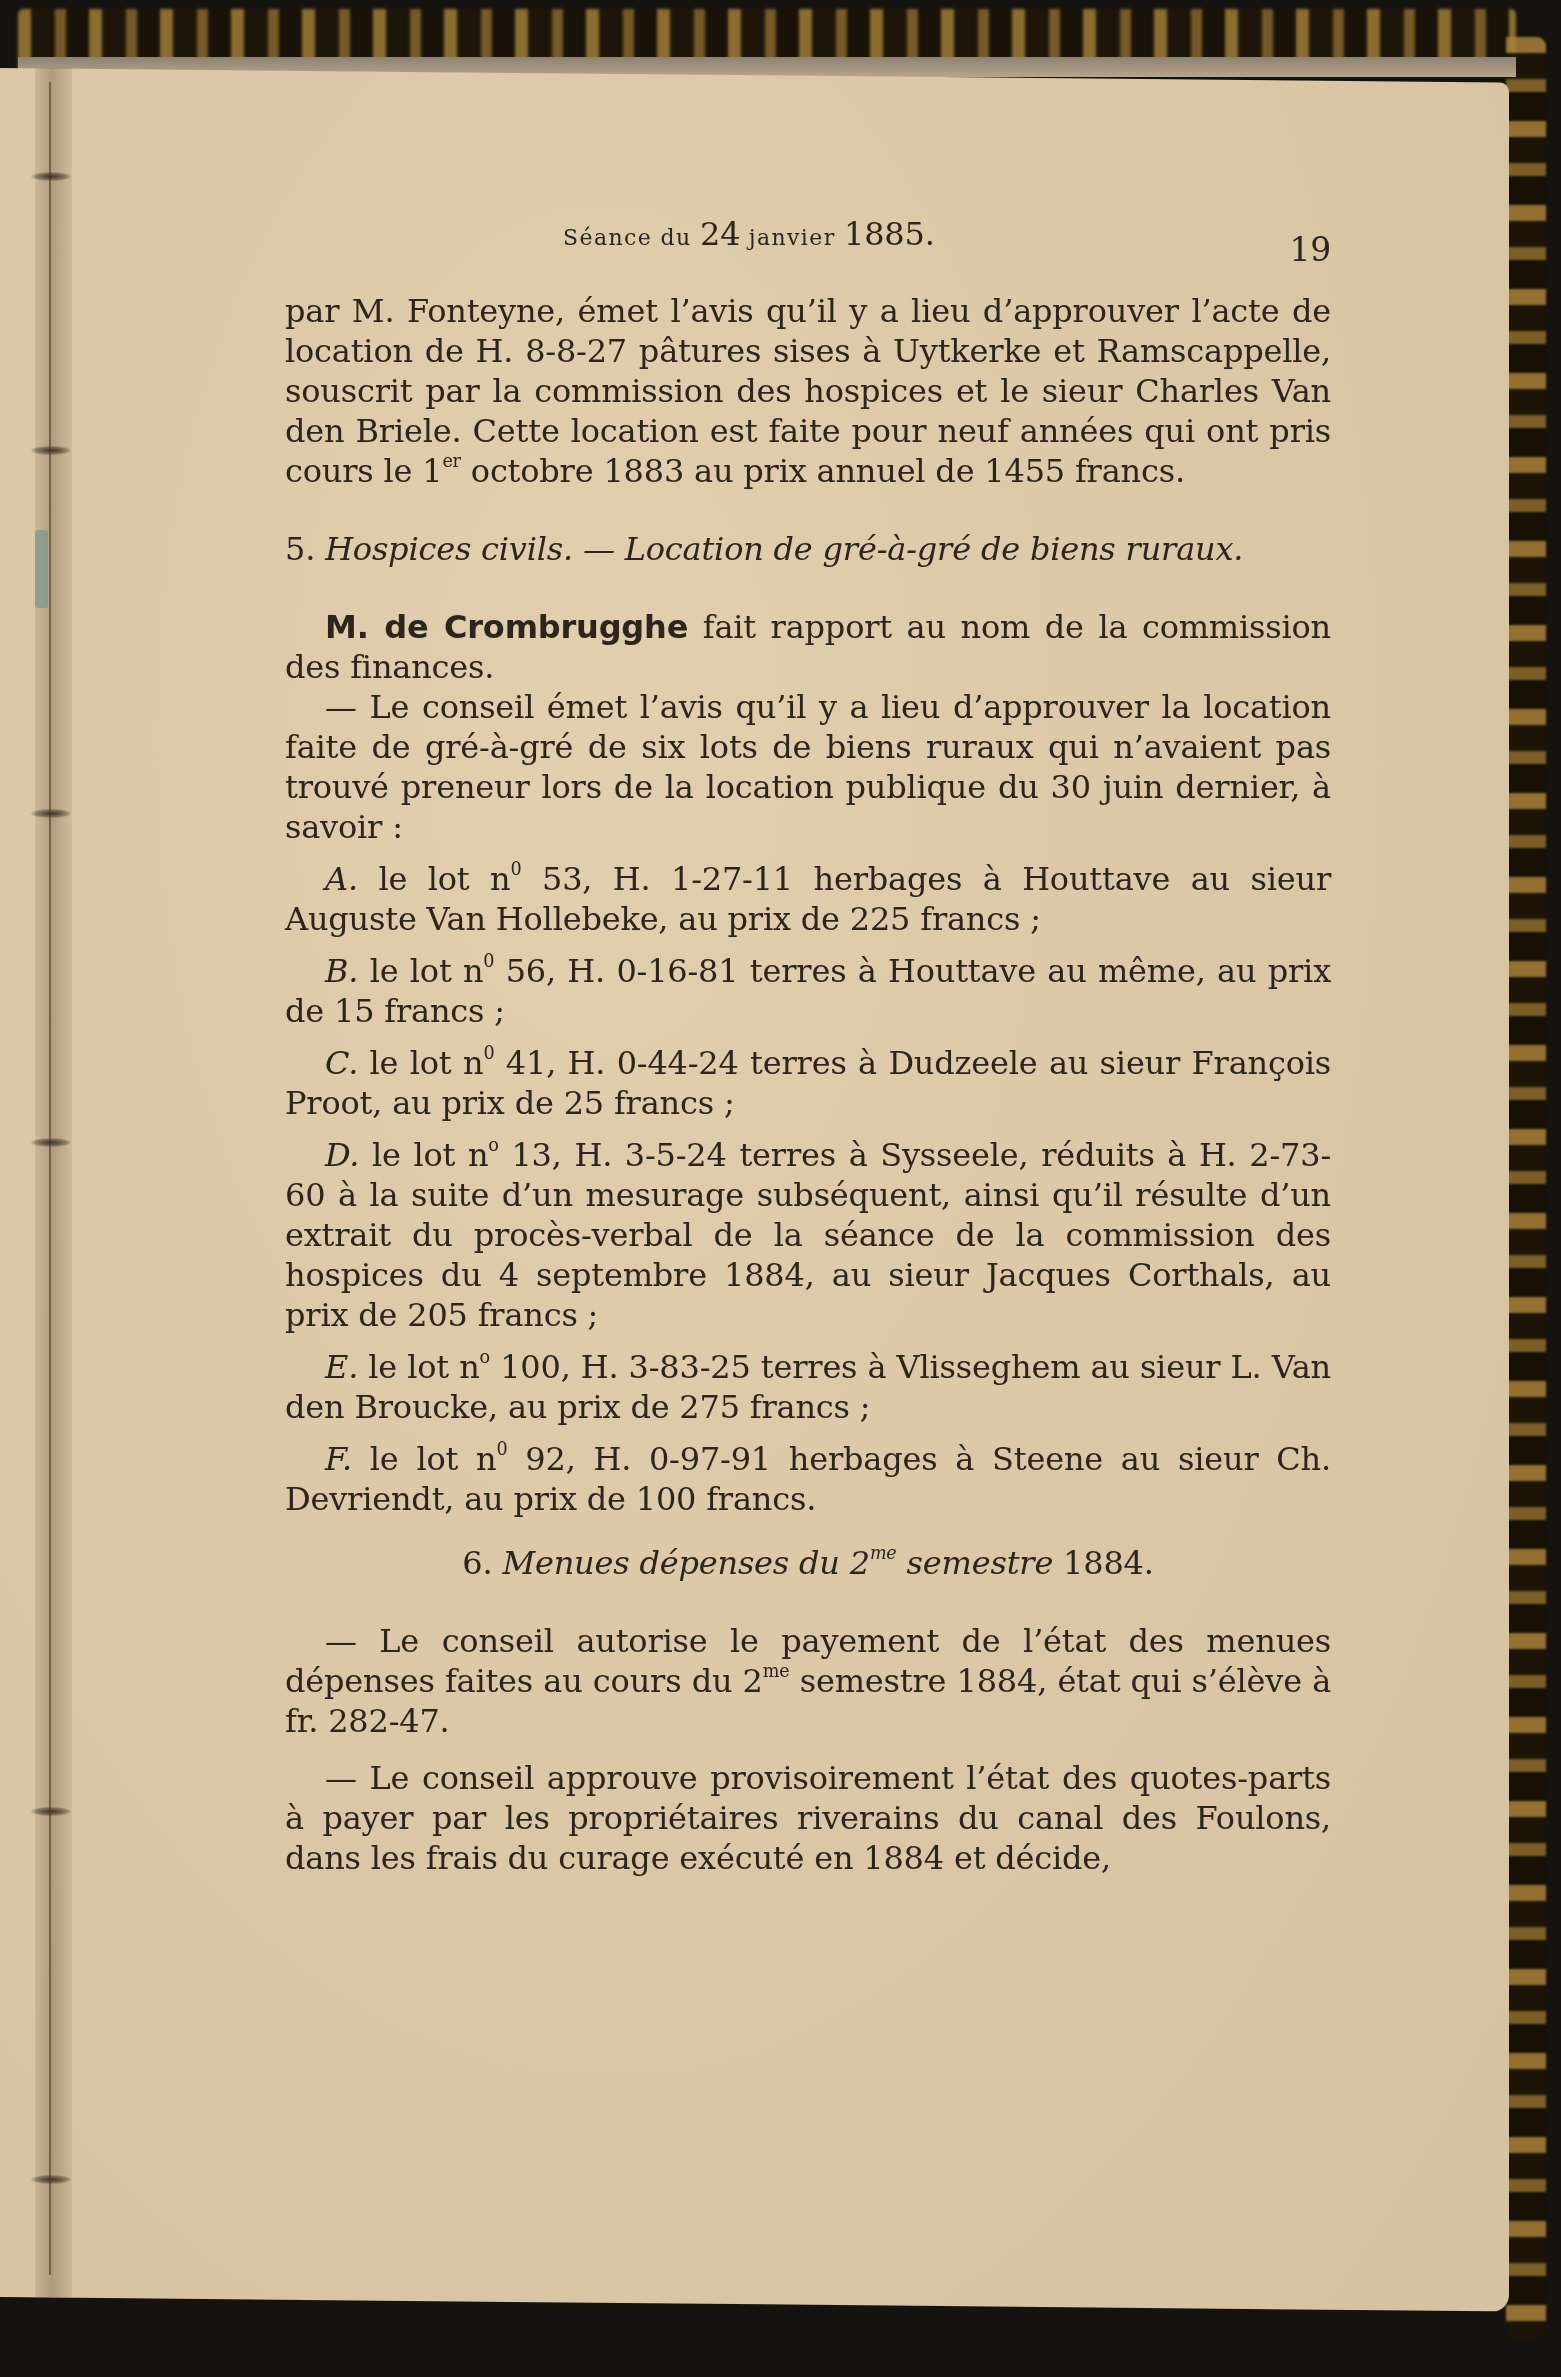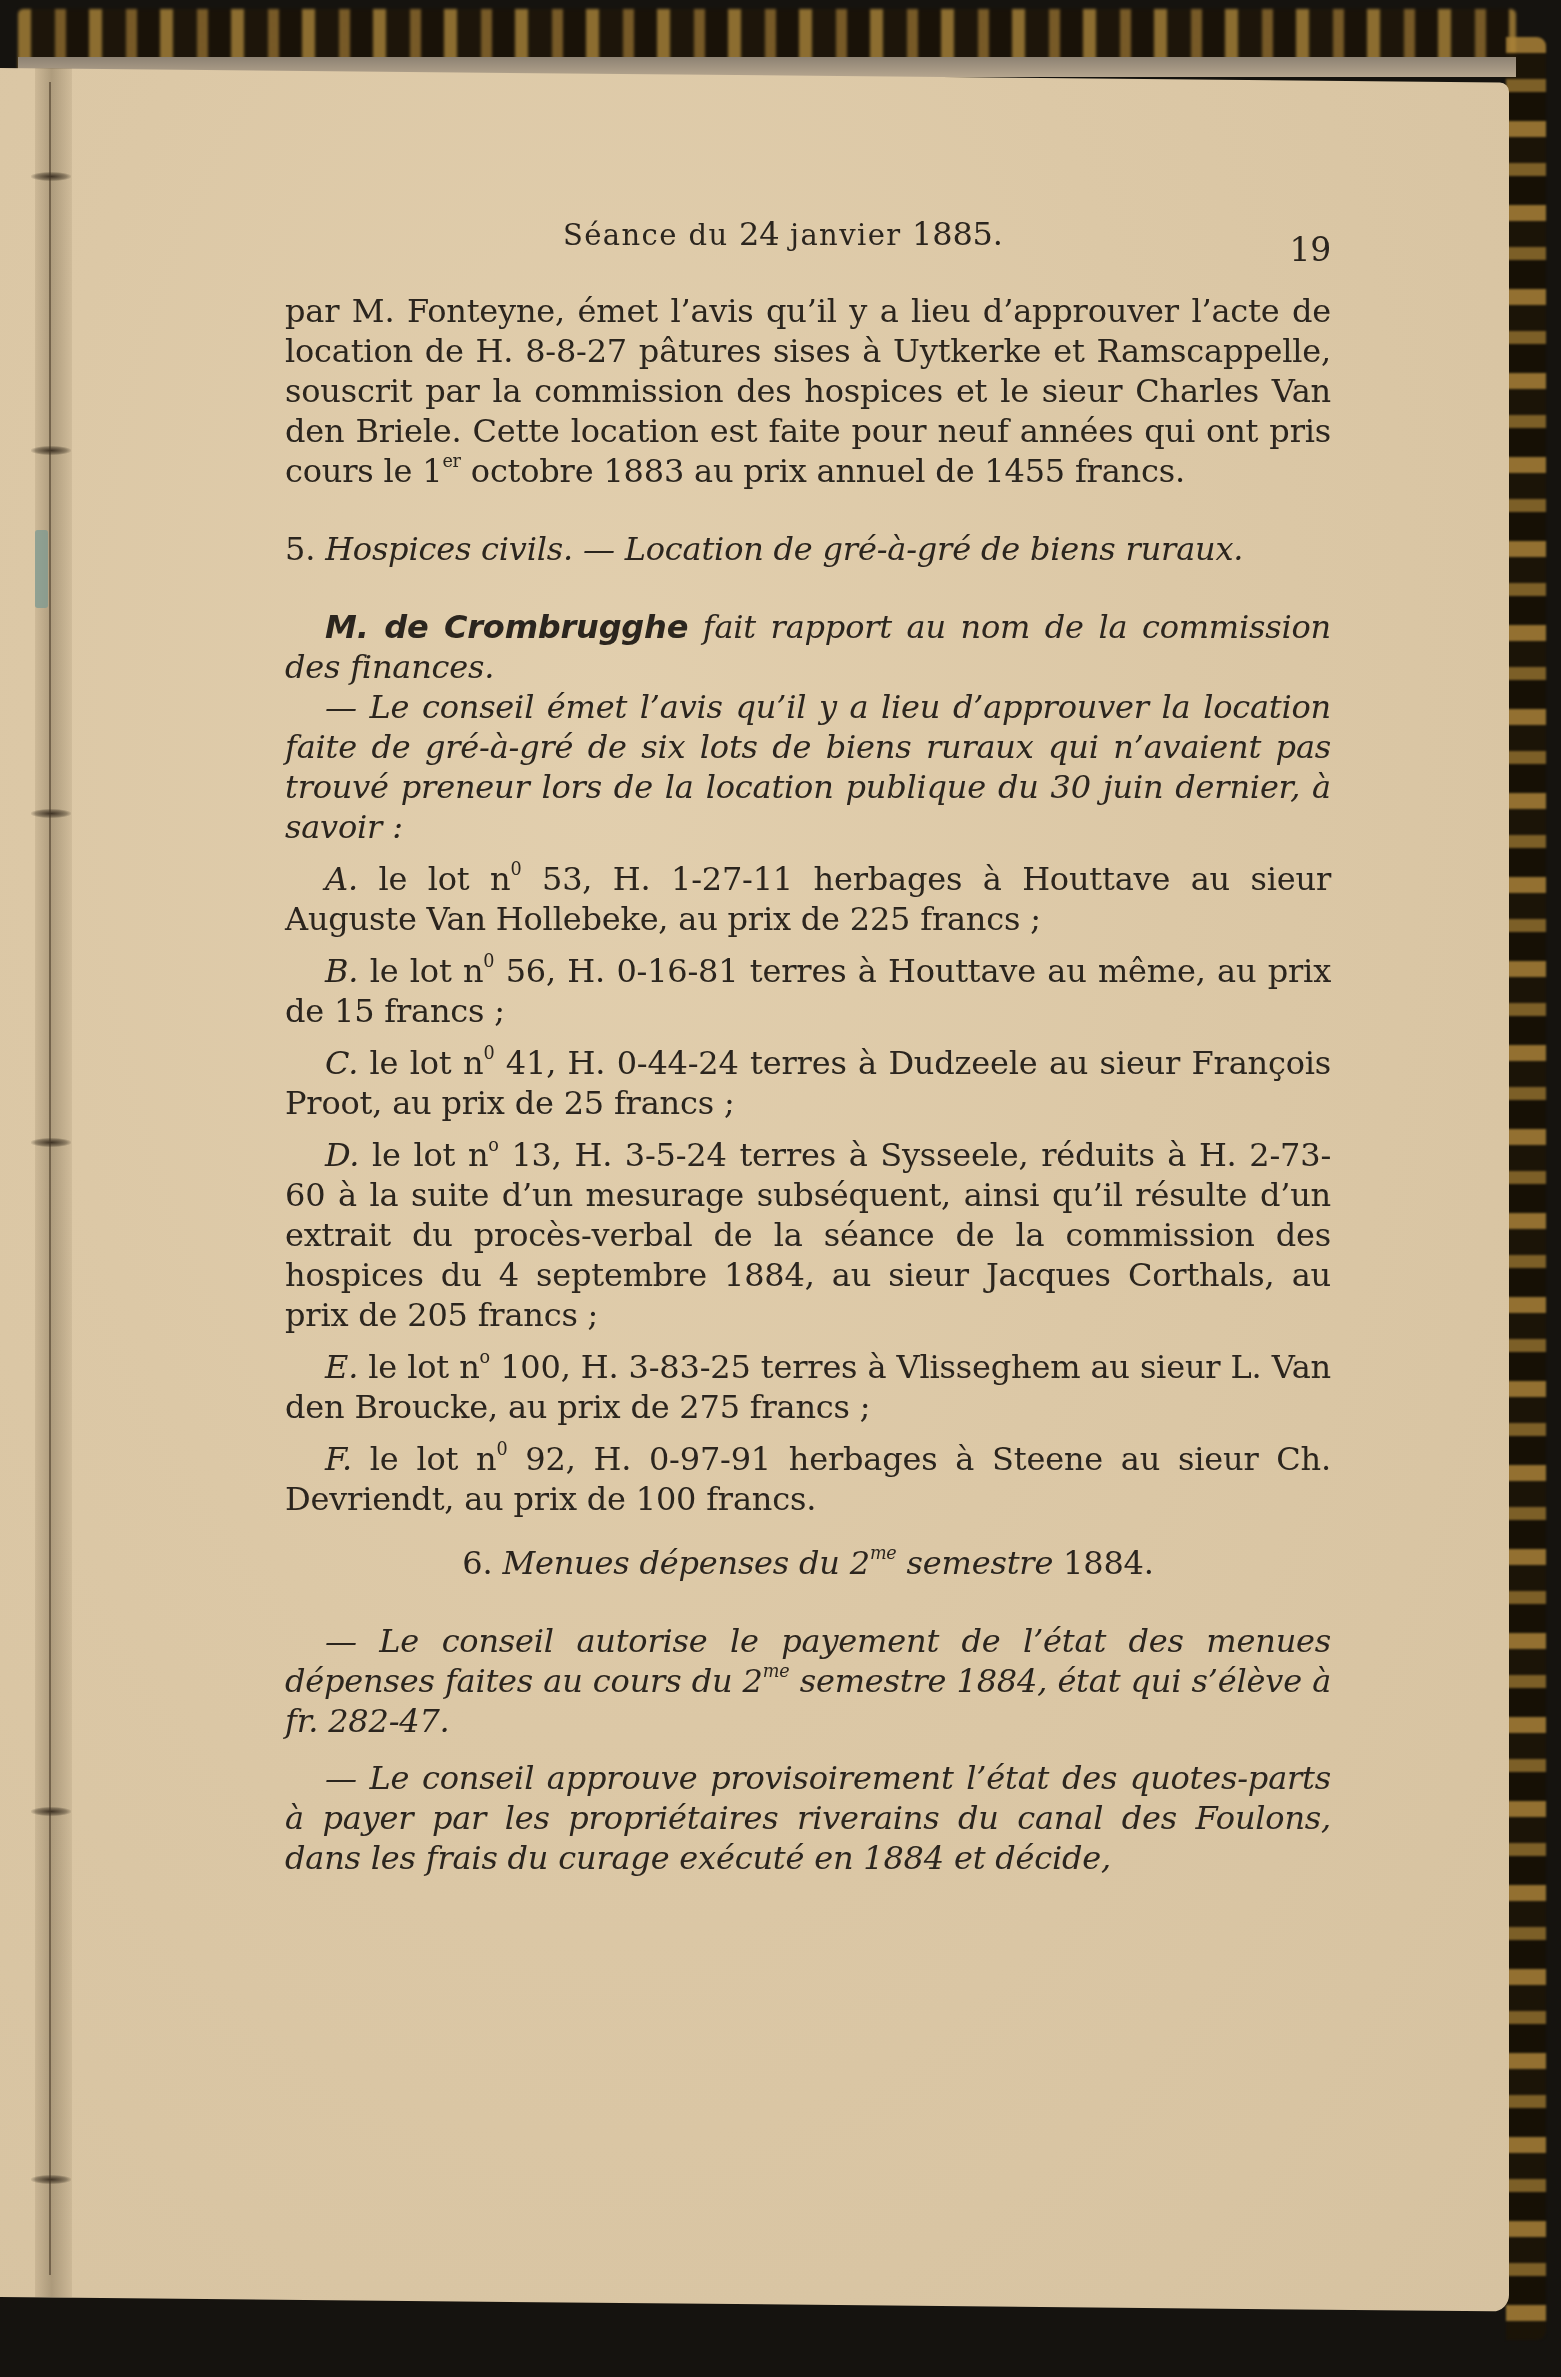--- a/index.html
+++ b/index.html
@@ -72,7 +72,7 @@
     position: absolute; left: 278px; top: 0;
     font-size: 32px;
   }
-  .running-head .sc { font-size: 29px; letter-spacing: 1.4px; }
+  .running-head .sc { font-size: 22px; letter-spacing: 1.4px; }
   .running-head .folio {
     position: absolute; right: 0; top: 16px; font-size: 33px;
   }

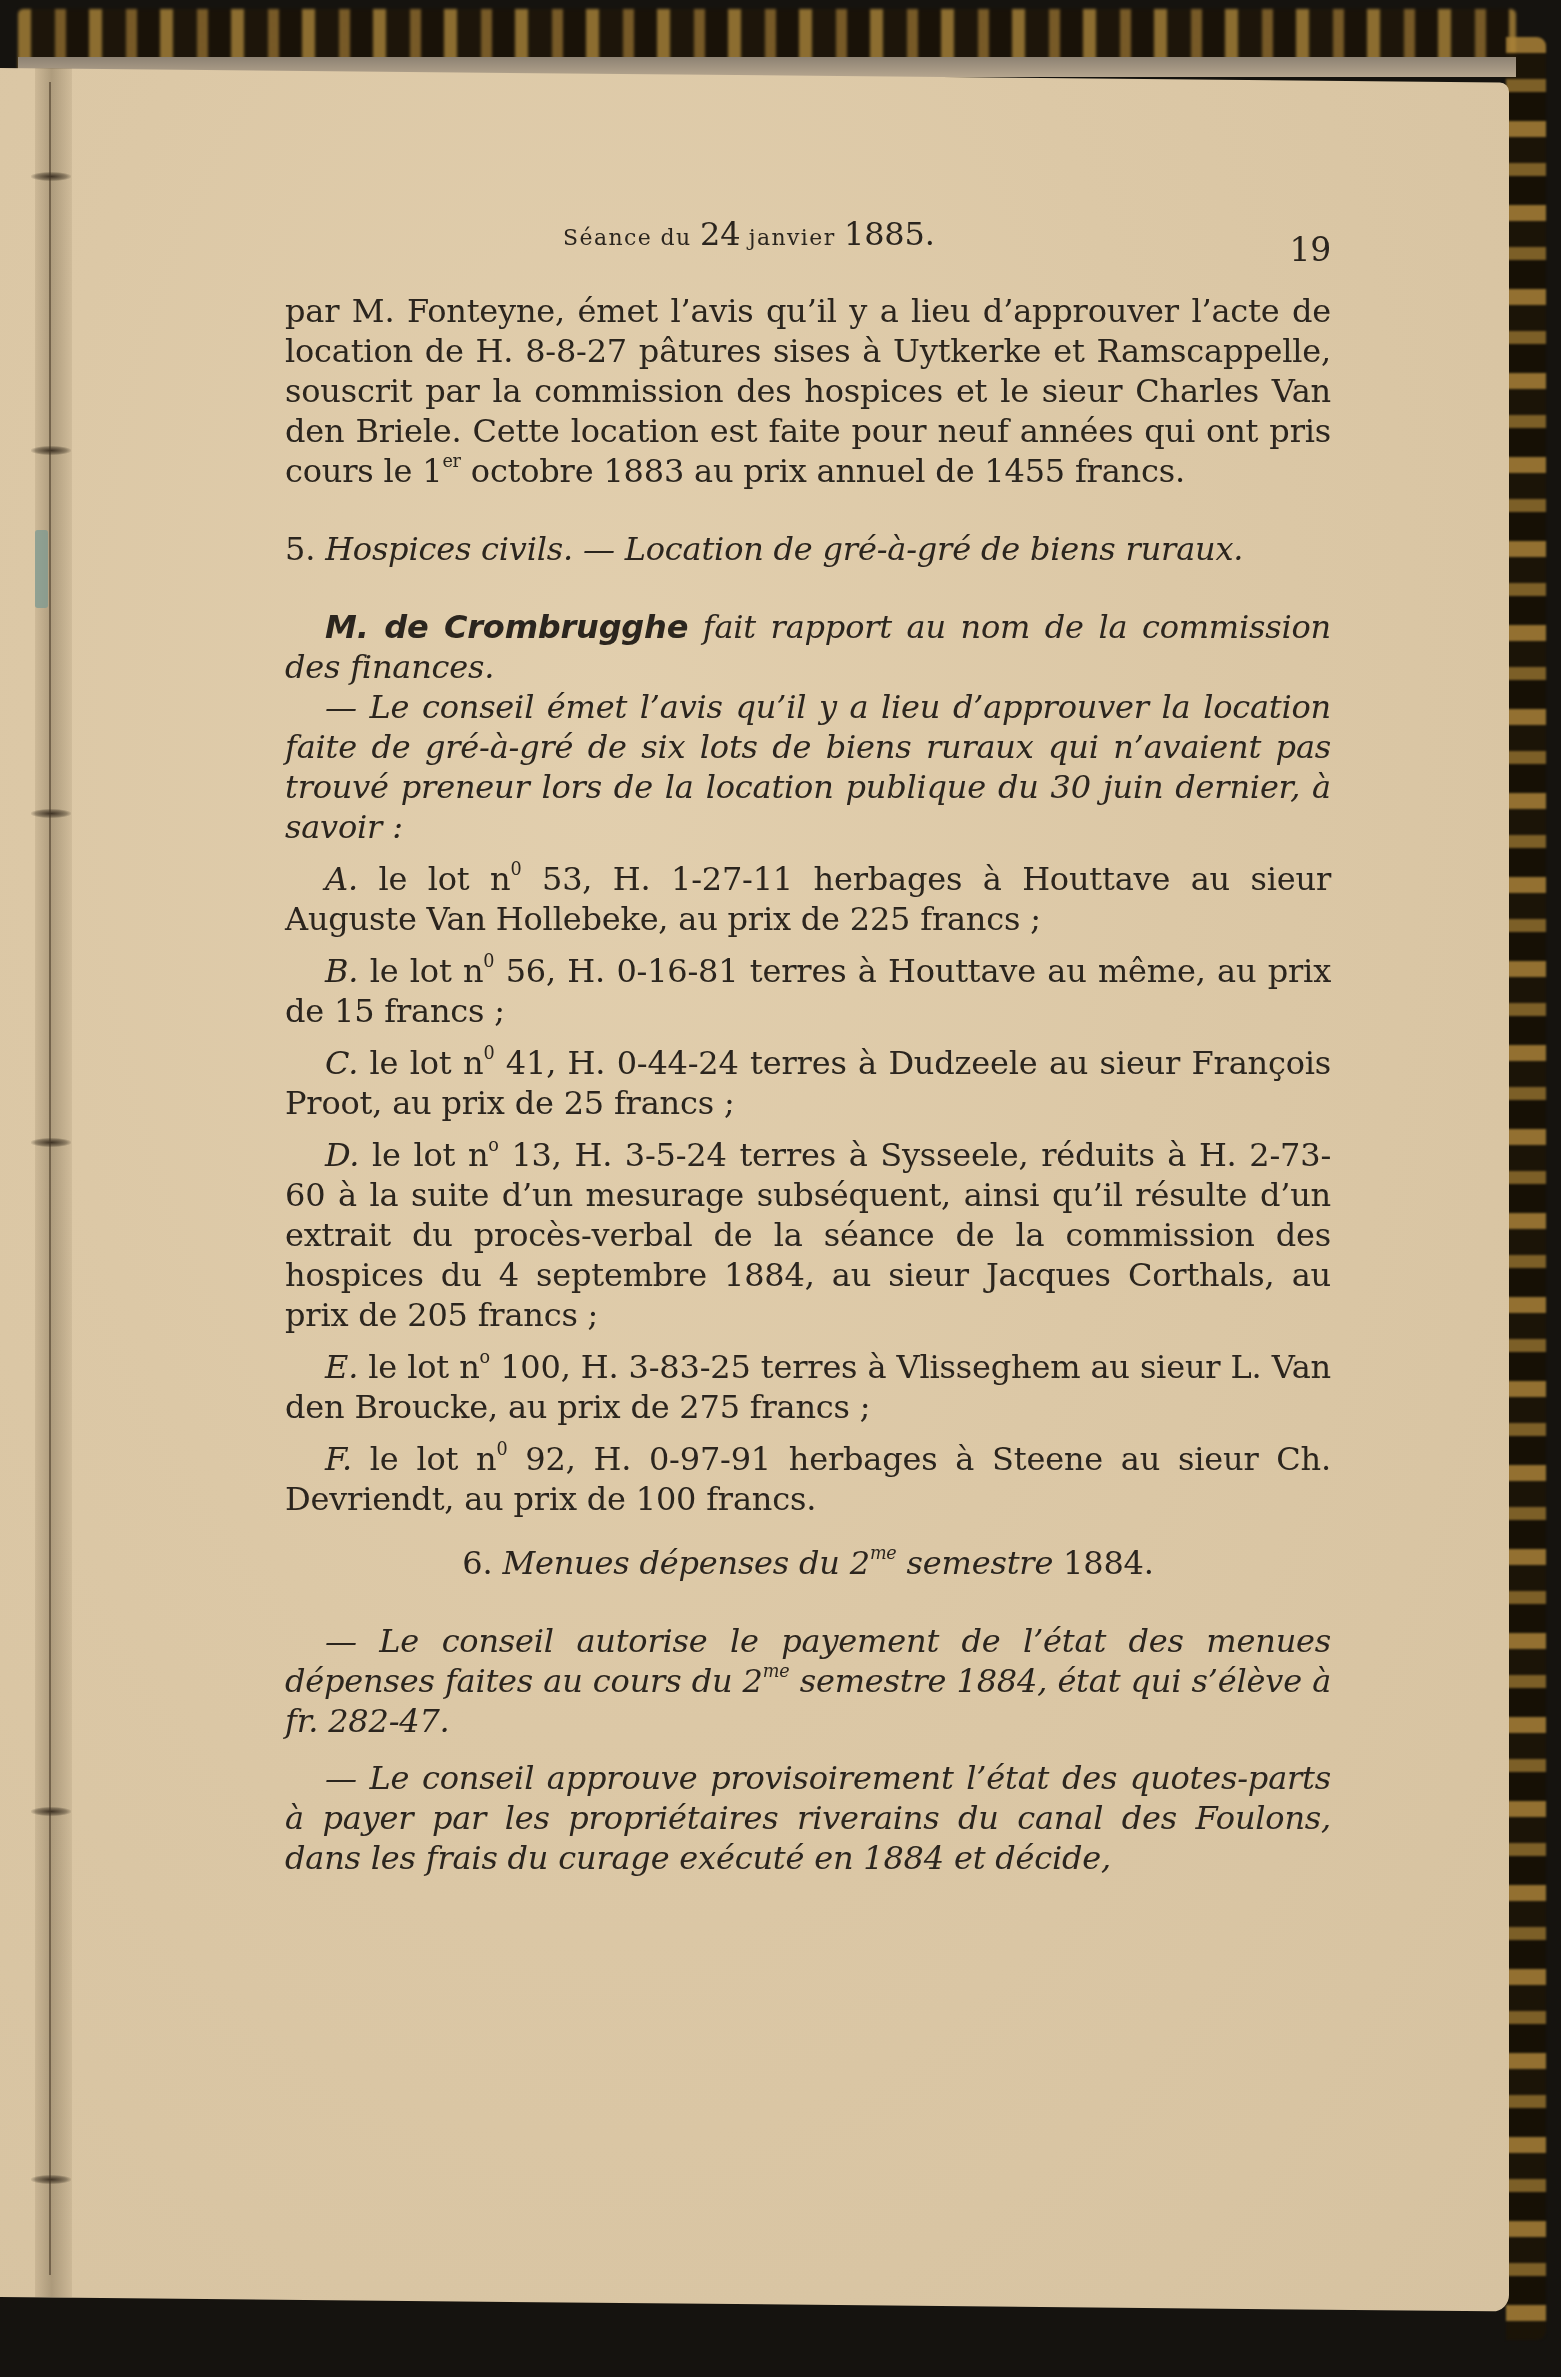--- a/index.html
+++ b/index.html
@@ -77,7 +77,7 @@
     position: absolute; right: 0; top: 16px; font-size: 33px;
   }
   p { margin: 0; text-align: justify; text-align-last: left; }
-  .indent { text-indent: 40px; font-style: italic; }
+  .indent { text-indent: 40px; }
   .section-head {
     margin: 38px 0 38px 0; font-style: italic; text-align: right;
   }

